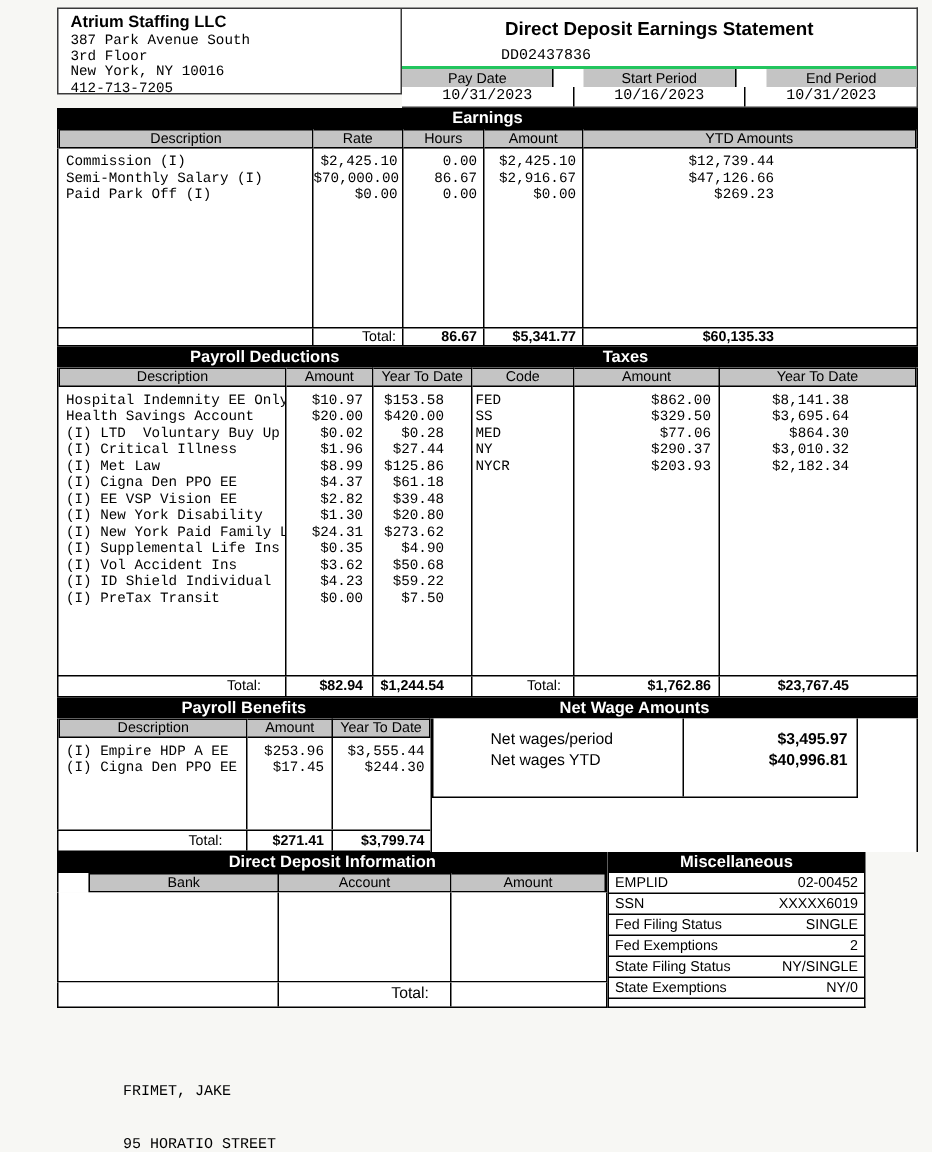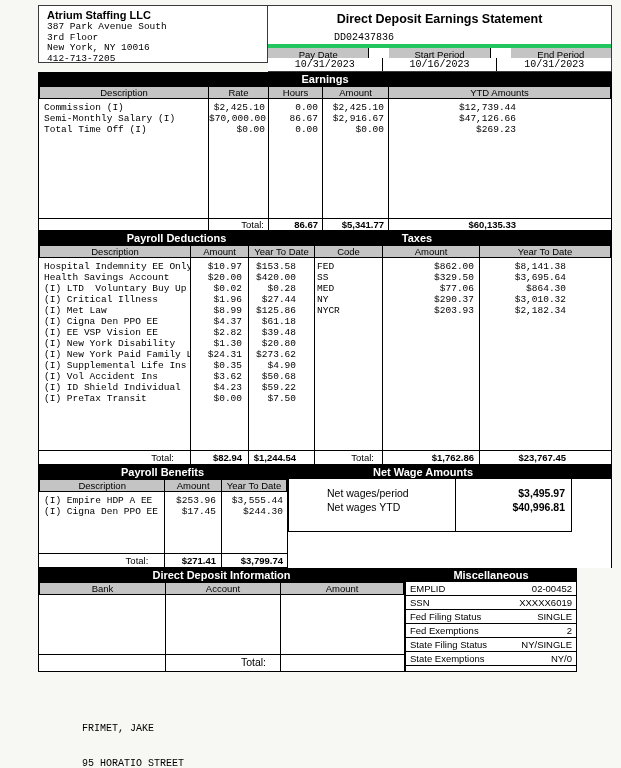--- a/index.html
+++ b/index.html
@@ -21,7 +21,7 @@
   .hdr-box { flex:1; border:1px solid #3a3a3a; border-left:none; background:#fff; display:flex; flex-direction:column; }
   .hdr-title { height:26px; line-height:26px; text-align:center; font-weight:bold; font-size:12.5px; }
   .hdr-doc { height:13px; line-height:12px; padding-left:66px; font-size:10px; }
-  .dates-head { display:flex; height:14px; border-top:4px solid #22c55e;gap:20px; }
+  .dates-head { display:flex; height:14px; border-top:2px solid #22c55e;gap:20px; }
   .dates-head > div { flex:1; background:#c4c4c4; border-right:1px solid #000; font-size:9.5px; line-height:13px; text-align:center; }
   .dates-head > div:last-child { border-right:none; }
   .dates-vals { display:flex; flex:1; }

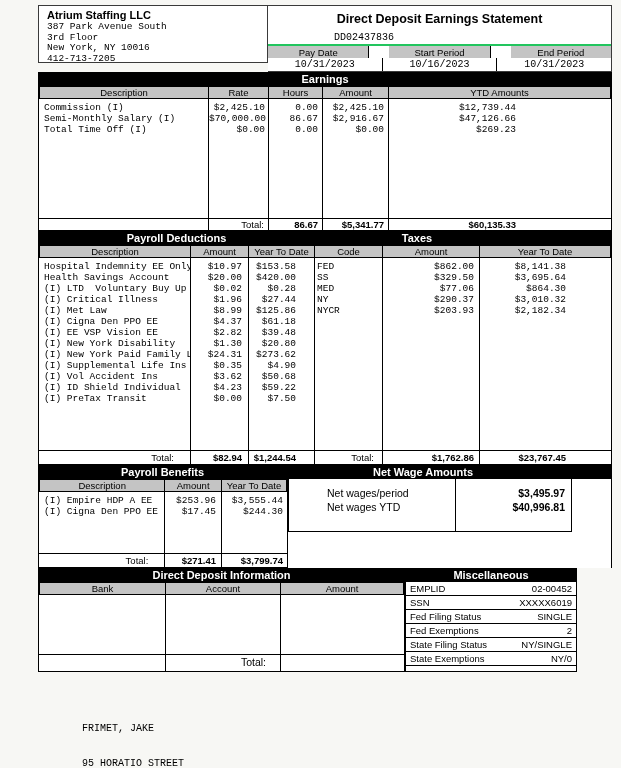--- a/index.html
+++ b/index.html
@@ -131,7 +131,7 @@
     <div class="col e-desc">
       <div class="cl">Commission (I)</div>
       <div class="cl">Semi-Monthly Salary (I)</div>
-      <div class="cl">Total Time Off (I)</div>
+      <div class="cl">Paid Park Off (I)</div>
     </div>
     <div class="col e-rate">
       <div class="cl r" style="padding-right:3px">$2,425.10</div>

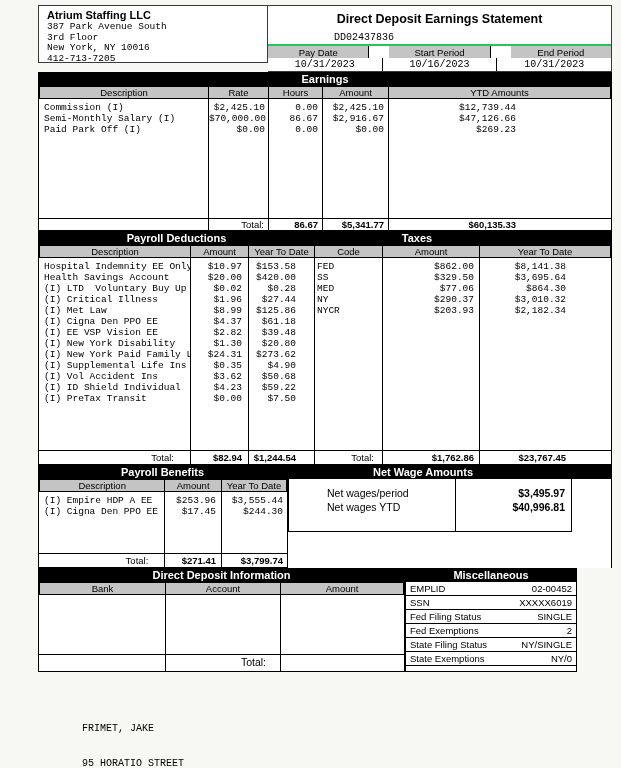--- a/index.html
+++ b/index.html
@@ -77,7 +77,7 @@
   
   .dd-section { display:flex; height:104px; }
   .dd-left { width:367px; display:flex; flex-direction:column; }
-  .dd-bank{width:127px;} .dd-acct{width:115px;} .dd-amt{flex:1;}
+  .dd-bank{width:127px;margin-left:20px;} .dd-acct{width:115px;} .dd-amt{flex:1;}
   .dd-body { height:60px; border-bottom:1px solid #000; }
   .dd-total { height:17px; line-height:15px; border-top:none; }
   .misc-area { flex:1; }

